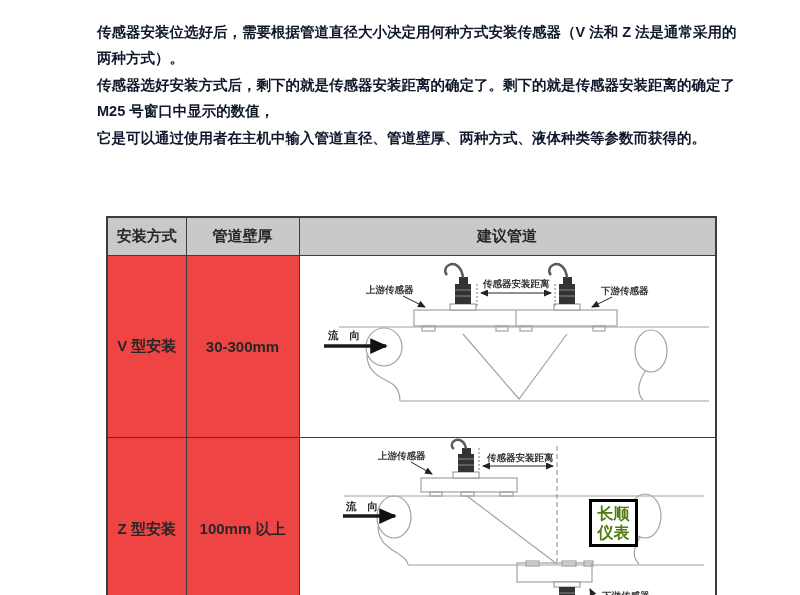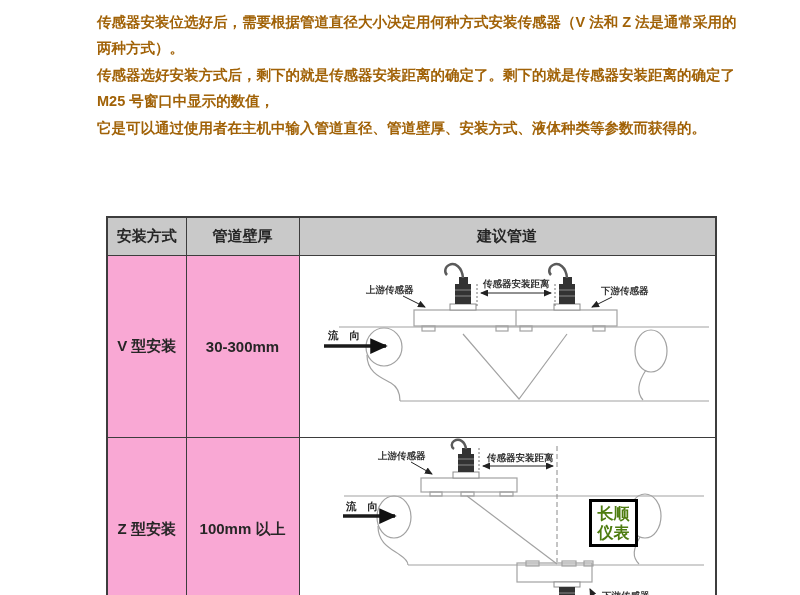--- a/index.html
+++ b/index.html
@@ -8,7 +8,7 @@
     font-family:"Liberation Sans","DejaVu Sans",sans-serif; overflow:hidden;
   }
   
-  .intro { position:absolute; left:97px; top:9px; width:640px; color:#a16207; }
+  .intro { position:absolute; left:97px; top:19px; width:640px; color:#0f172a; }
   .intro .line { font-size:14.5px; font-weight:600; line-height:26.4px; white-space:nowrap; }
 
   

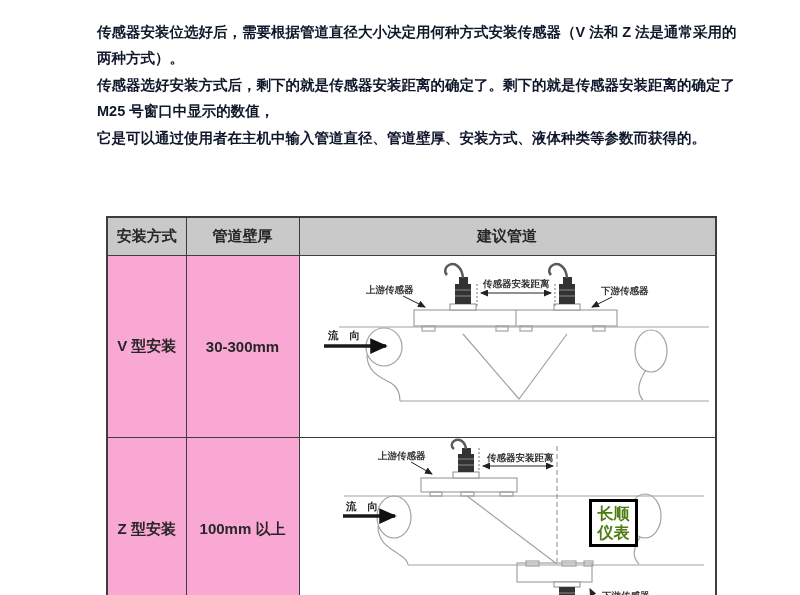--- a/index.html
+++ b/index.html
@@ -53,7 +53,7 @@
     <div class="line">两种方式）。</div>
     <div class="line">传感器选好安装方式后，剩下的就是传感器安装距离的确定了。剩下的就是传感器安装距离的确定了</div>
     <div class="line">M25 号窗口中显示的数值，</div>
-    <div class="line">它是可以通过使用者在主机中输入管道直径、管道壁厚、安装方式、液体种类等参数而获得的。</div>
+    <div class="line">它是可以通过使用者在主机中输入管道直径、管道壁厚、两种方式、液体种类等参数而获得的。</div>
   </div>
 
   <table class="install-table">

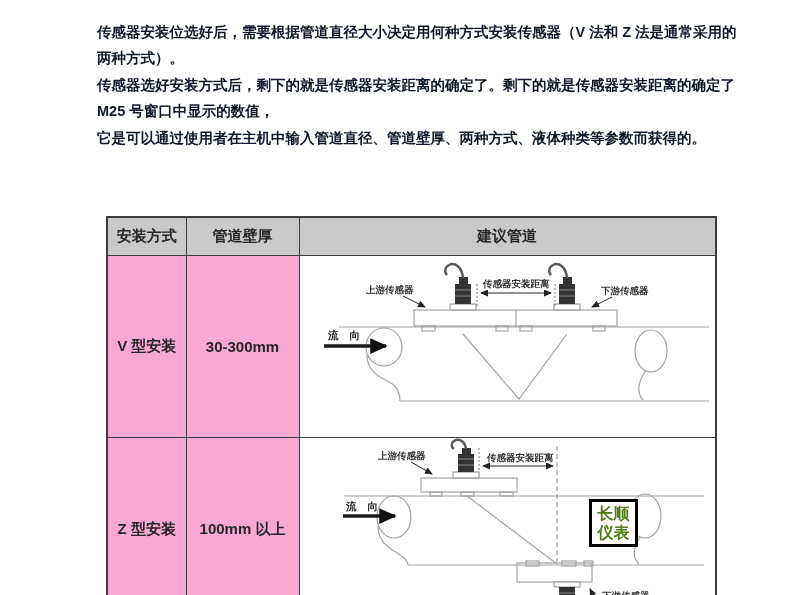--- a/index.html
+++ b/index.html
@@ -23,7 +23,7 @@
     background:#c9c9c9; height:37px; font-size:15px; font-weight:700; color:#262626;
     text-align:center;
   }
-  .c-text { text-align:center; font-size:15px; font-weight:600; color:#262626; background:#f9a8d4; }
+  .c-text { text-align:center; font-size:15px; font-weight:600; color:#262626; background:#ef4444; }
   .r1 td { height:181px; }
   .r2 td { height:182px; }
   .c-diagram { vertical-align:top; background:#fff; }

